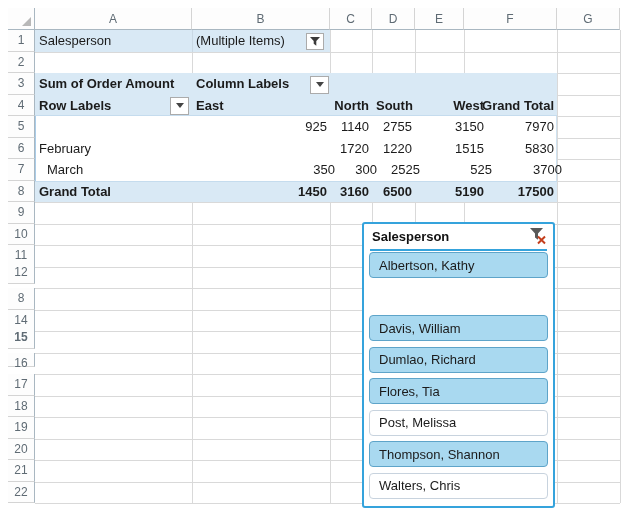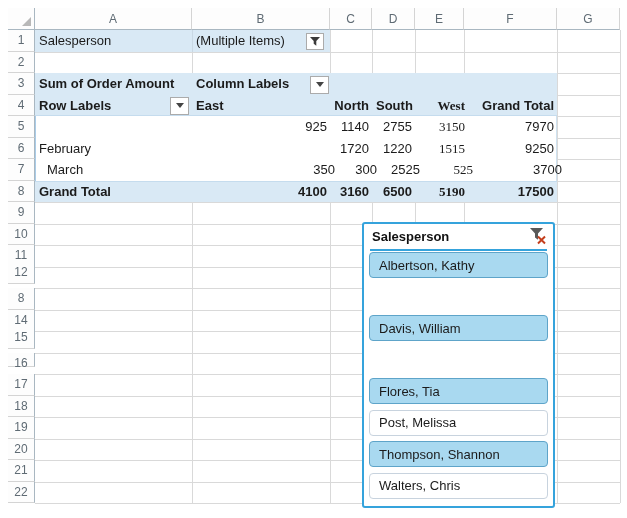--- a/index.html
+++ b/index.html
@@ -61,7 +61,7 @@
   .colB { left:192px; width:138px; }
   .colC { left:330px; width:42px; }
   .colD { left:372px; width:43px; }
-  .colE { left:419px; width:49px;font-family:Liberation Serif, serif; }
+  .colE { left:438px; width:49px; }
   .colF { left:464px; width:93px; }
   .r1 { top:30px; } .r3 { top:73px; } .r4 { top:94.5px; }
   .r5 { top:116px; } .r6 { top:137.5px; } .r7 { top:159px;margin-left:8px; } .r8 { top:180.5px; }

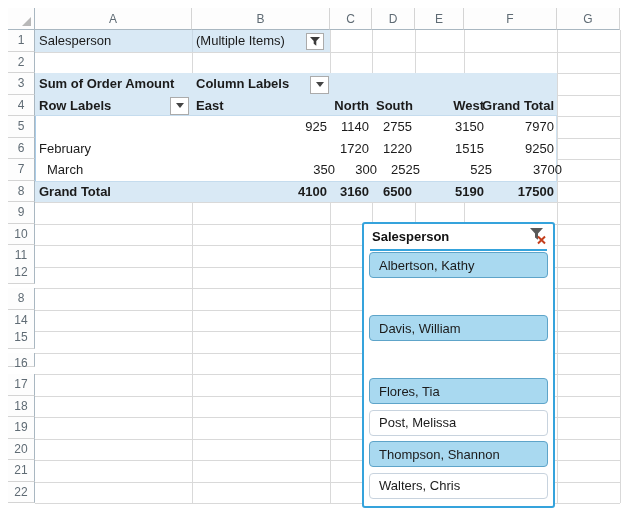--- a/index.html
+++ b/index.html
@@ -211,7 +211,7 @@
   <div class="cell colC r6 ra">1720</div>
   <div class="cell colD r6 ra">1220</div>
   <div class="cell colE r6 ra">1515</div>
-  <div class="cell colF r6 ra">9250</div>
+  <div class="cell colF r6 ra">5830</div>
 
   <div class="cell colA r7">March</div>
   <div class="cell colB r7 ra">350</div>

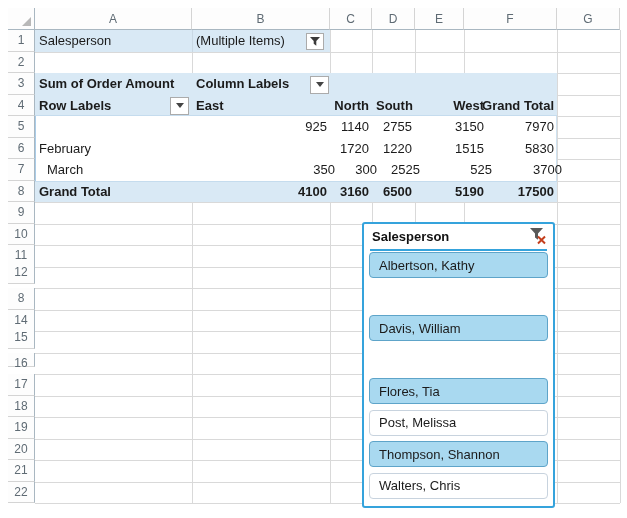--- a/index.html
+++ b/index.html
@@ -221,7 +221,7 @@
   <div class="cell colF r7 ra">3700</div>
 
   <div class="cell colA r8 b">Grand Total</div>
-  <div class="cell colB r8 b ra">4100</div>
+  <div class="cell colB r8 b ra">1450</div>
   <div class="cell colC r8 b ra">3160</div>
   <div class="cell colD r8 b ra">6500</div>
   <div class="cell colE r8 b ra">5190</div>

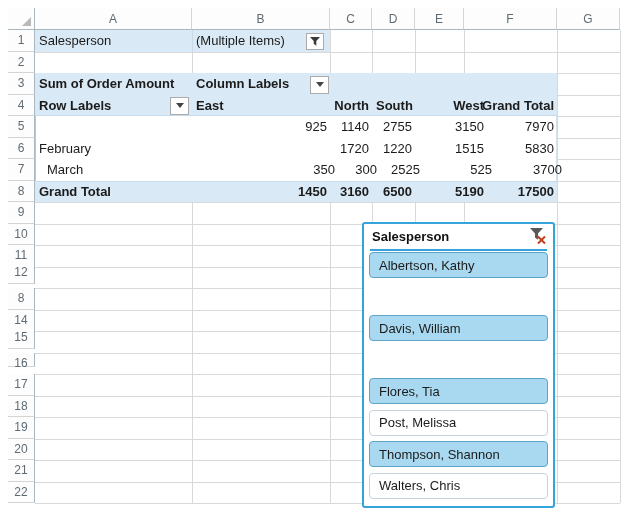--- a/index.html
+++ b/index.html
@@ -130,7 +130,7 @@
       <div class="rowhead" style="top: 262px; height: 21.5px;">12</div>
       <div class="rowhead" style="top: 288px; height: 21.5px;">8</div>
       <div class="rowhead" style="top: 309.5px; height: 21.5px;">14</div>
-      <div class="rowhead" style="top: 327px; height: 21.5px;">15</div>
+      <div class="rowhead" style="top: 327px; height: 21.5px; font-weight: bold;">15</div>
       <div class="rowhead" style="top: 352.5px; height: 14px;">16</div>
       <div class="rowhead" style="top: 374px; height: 21.5px;">17</div>
       <div class="rowhead" style="top: 395.5px; height: 21.5px;">18</div>

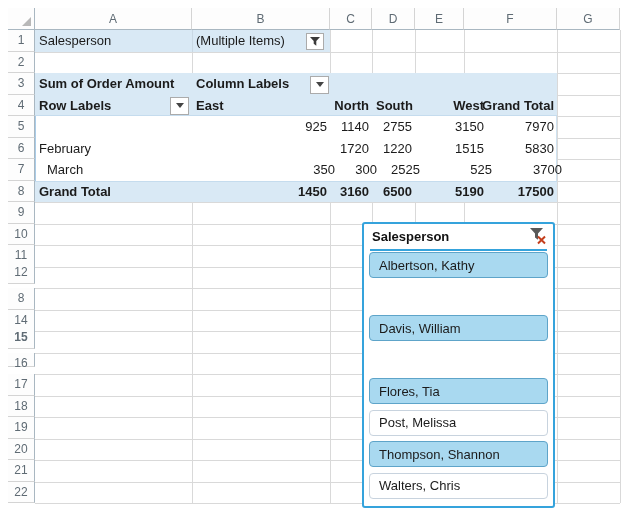--- a/index.html
+++ b/index.html
@@ -239,6 +239,7 @@
 
     <button class="slicer-item selected" style="top:28px">Albertson, Kathy</button>
     <button class="slicer-item selected" style="top:91px">Davis, William</button>
+    <button class="slicer-item selected" style="top:122.5px">Dumlao, Richard</button>
     <button class="slicer-item selected" style="top:154px">Flores, Tia</button>
     <button class="slicer-item" style="top:185.5px">Post, Melissa</button>
     <button class="slicer-item selected" style="top:217px">Thompson, Shannon</button>

